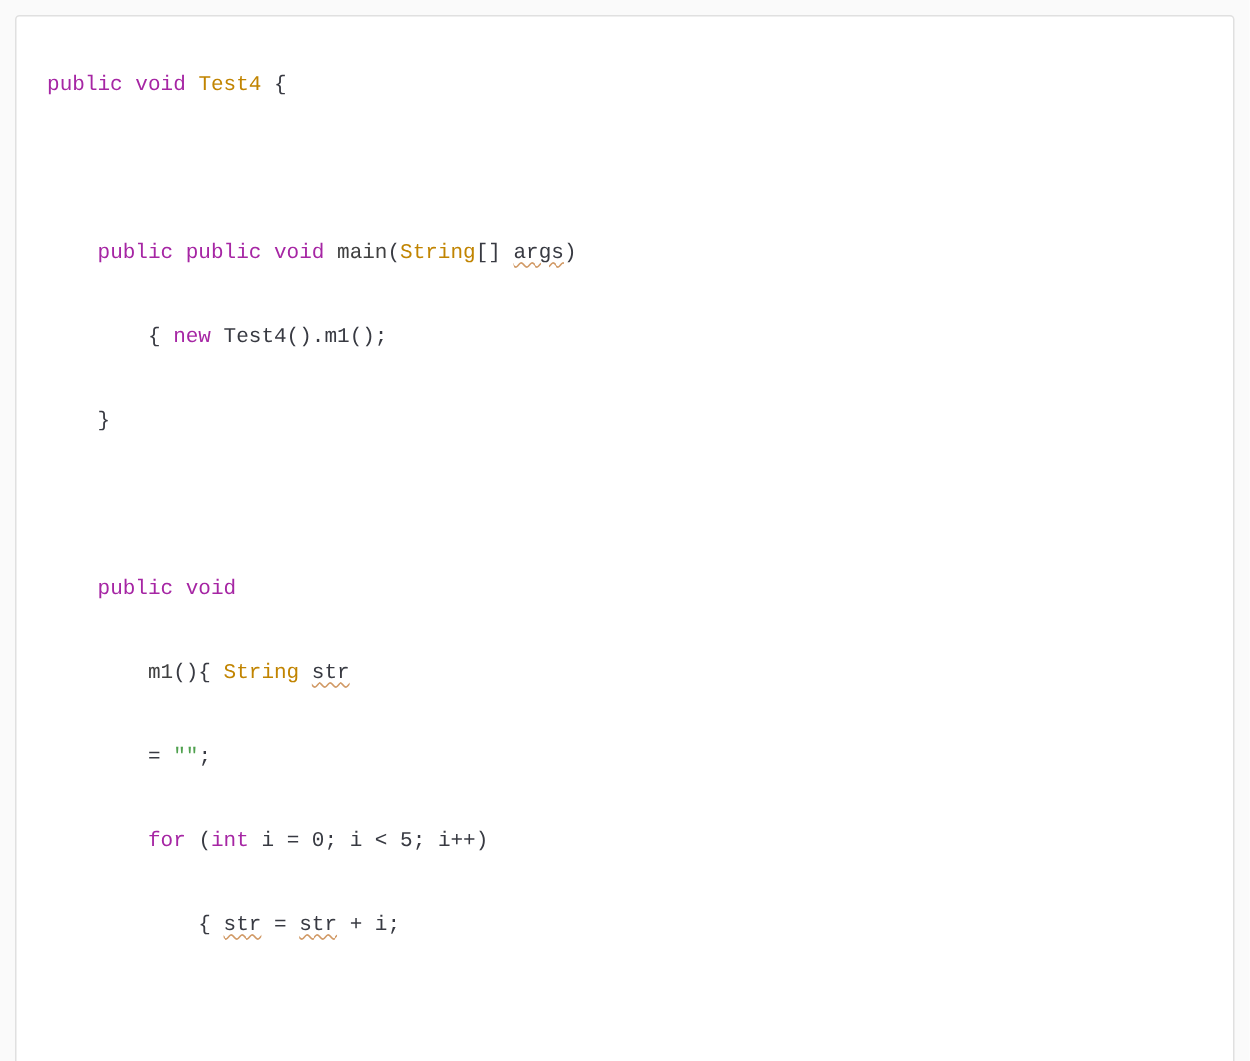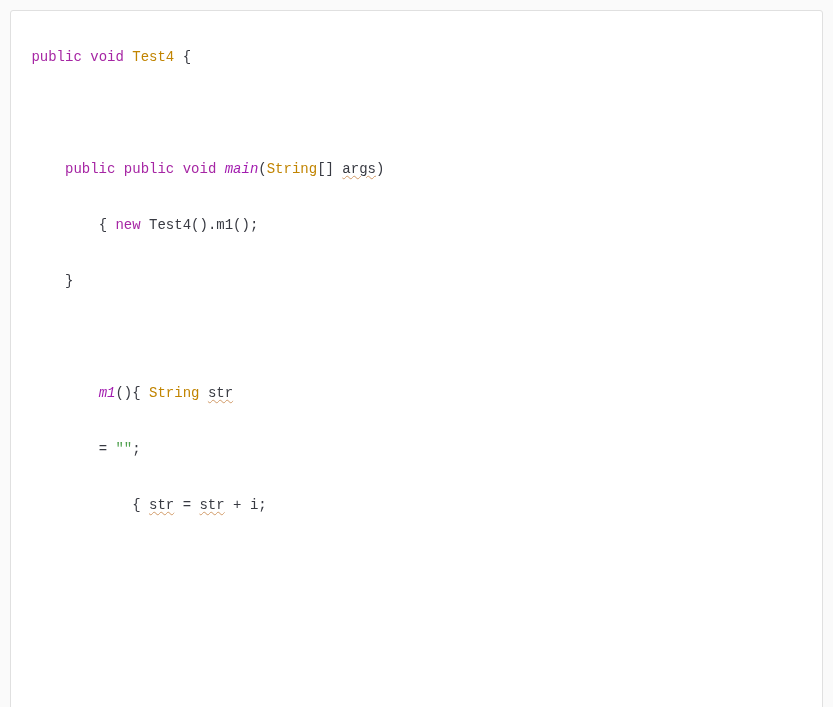--- a/index.html
+++ b/index.html
@@ -28,7 +28,7 @@
     }
     .kw { color: #a626a4; }
     .cls { color: #c18401; }
-    .method { color: #a21caf; font-style: italic; }
+    .method { color: #404040; }
     .str { color: #50a14f; }
     .var { color: #383a42; }
     .plain { color: #383a42; }

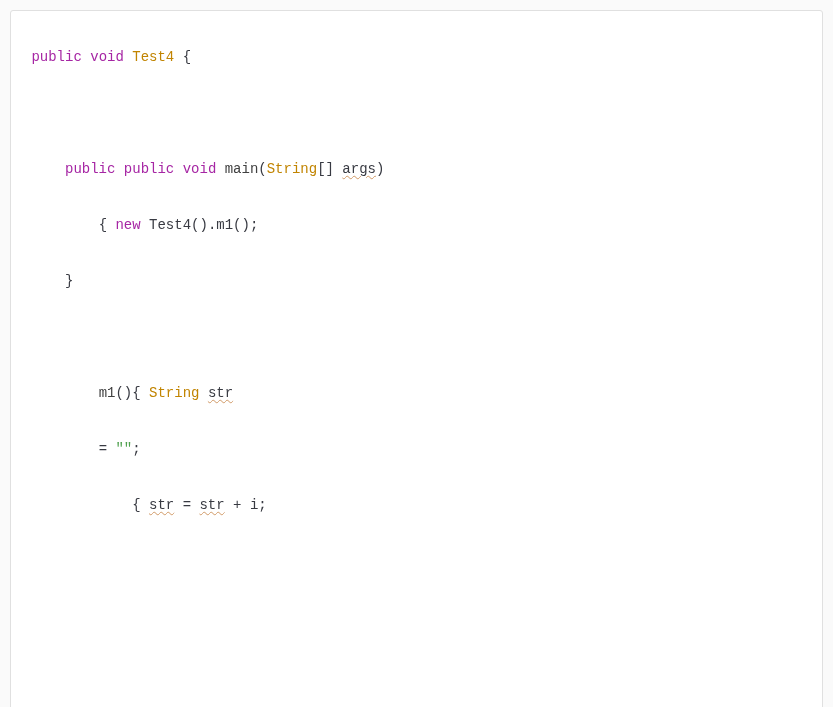--- a/index.html
+++ b/index.html
@@ -49,6 +49,7 @@
 <div class="line">         <span class="plain">{</span> <span class="kw">new</span> <span class="plain">Test4</span><span class="plain">().m1();</span></div>
 <div class="line">     <span class="plain">}</span></div>
 <div class="line"> </div>
+<div class="line">     <span class="kw">public</span> <span class="kw">void</span></div>
 <div class="line">         <span class="method">m1</span><span class="plain">(){</span> <span class="cls">String</span> <span class="var wavy">str</span></div>
 <div class="line">         <span class="plain">=</span> <span class="str">""</span><span class="plain">;</span></div>
 <div class="line">             <span class="plain">{</span> <span class="var wavy">str</span> <span class="plain">=</span> <span class="var wavy">str</span> <span class="plain">+ i;</span></div>

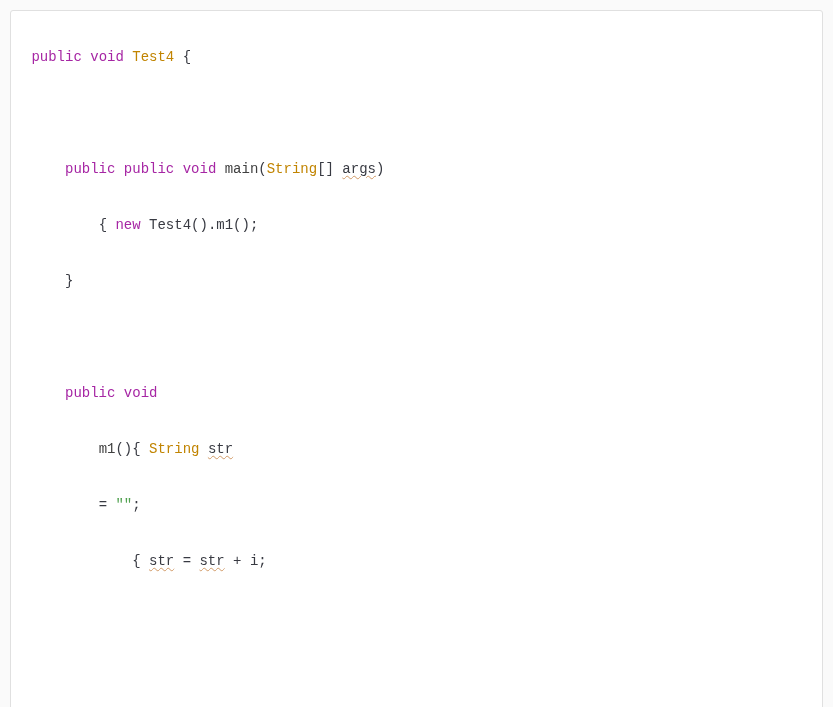--- a/index.html
+++ b/index.html
@@ -52,6 +52,7 @@
 <div class="line">     <span class="kw">public</span> <span class="kw">void</span></div>
 <div class="line">         <span class="method">m1</span><span class="plain">(){</span> <span class="cls">String</span> <span class="var wavy">str</span></div>
 <div class="line">         <span class="plain">=</span> <span class="str">""</span><span class="plain">;</span></div>
+<div class="line">         <span class="kw">for</span> <span class="plain">(</span><span class="kw">int</span> <span class="plain">i = 0;</span> <span class="plain">i &lt; 5;</span> <span class="plain">i++</span><span class="plain">)</span></div>
 <div class="line">             <span class="plain">{</span> <span class="var wavy">str</span> <span class="plain">=</span> <span class="var wavy">str</span> <span class="plain">+ i;</span></div>
 
 

